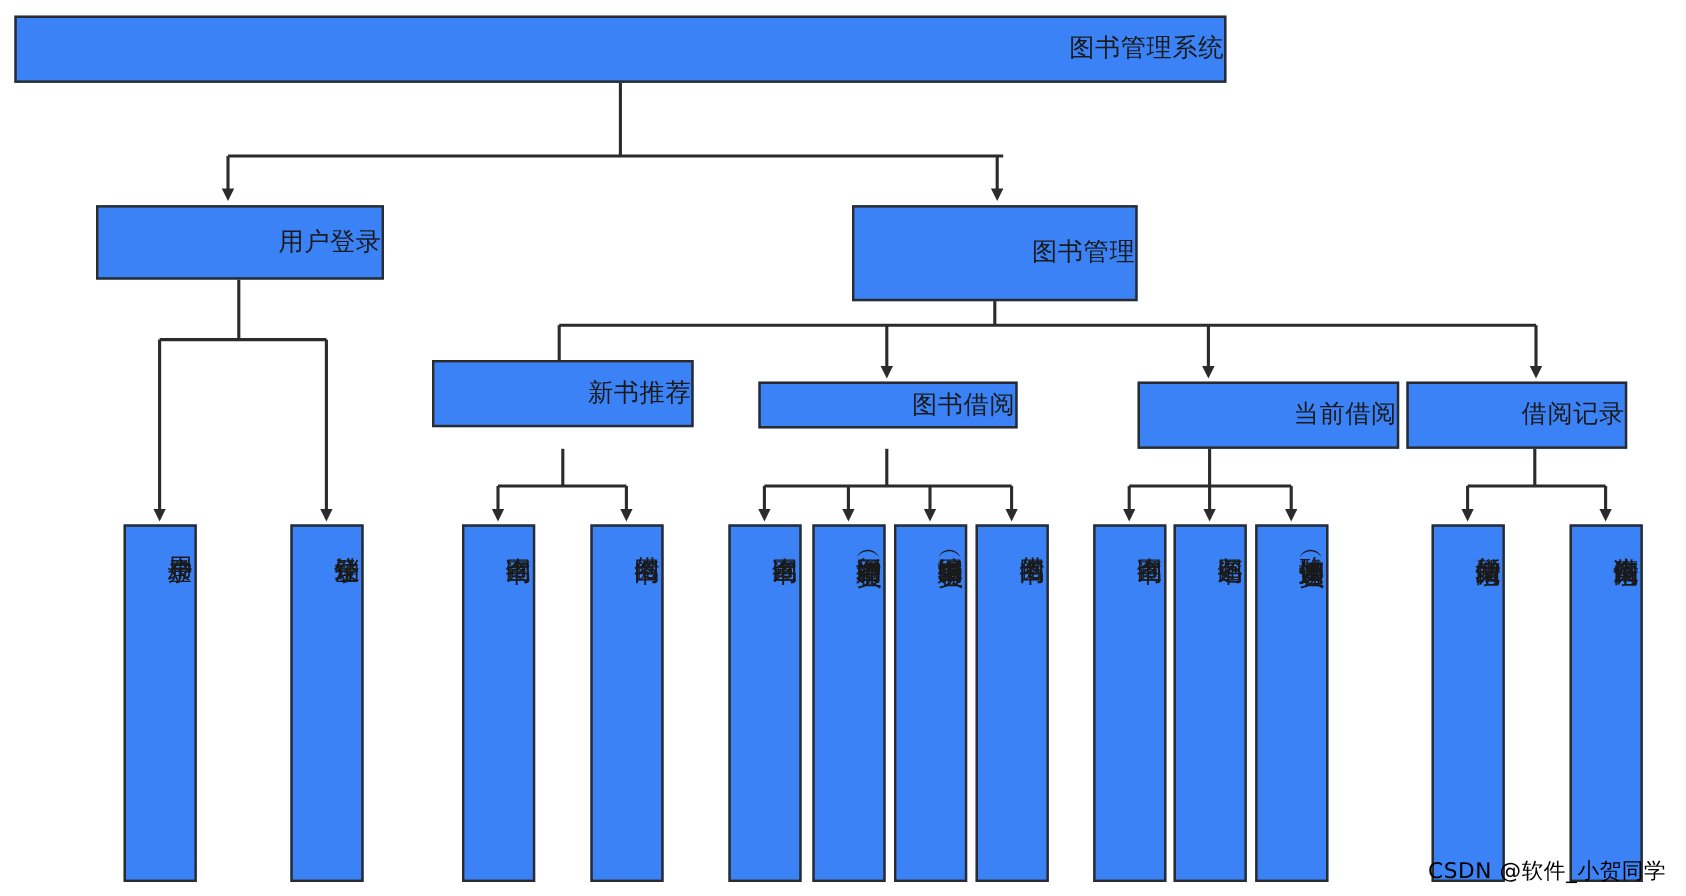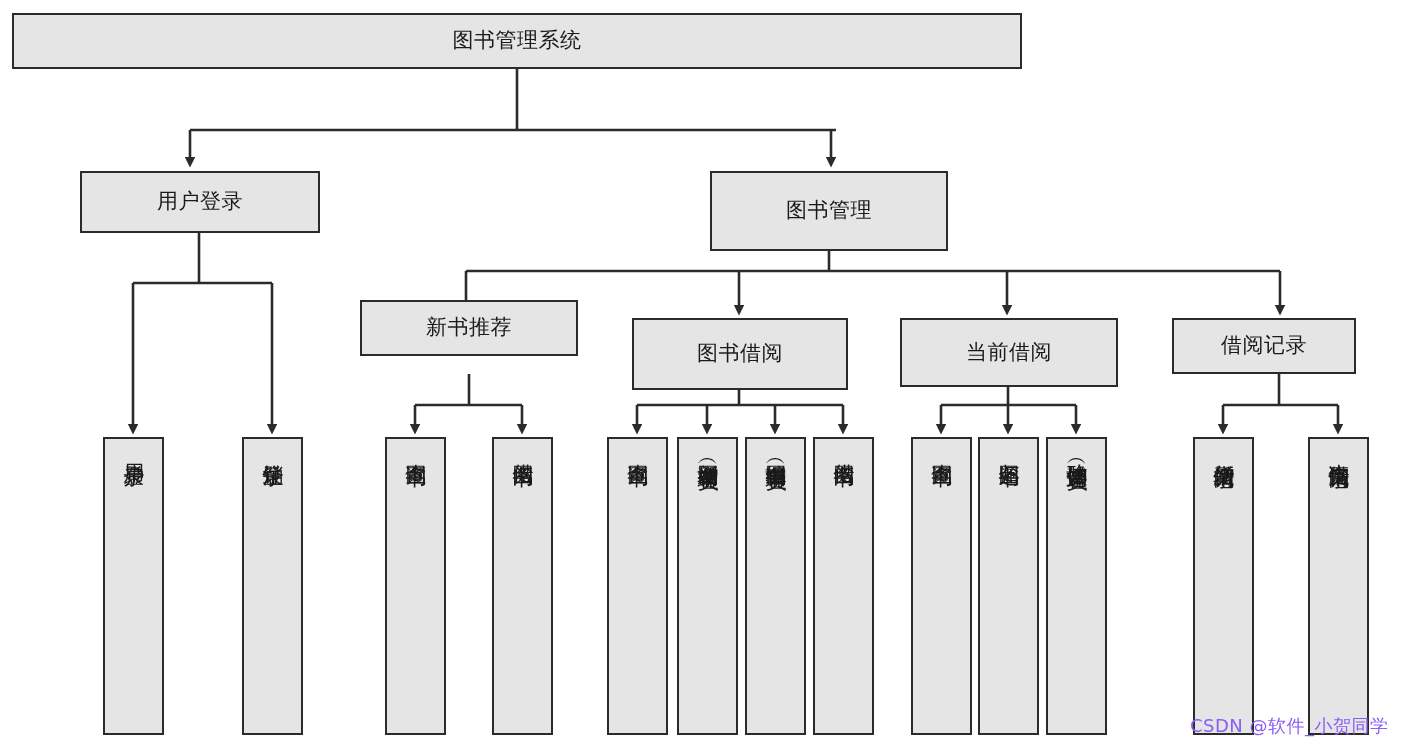--- a/index.html
+++ b/index.html
@@ -27,10 +27,10 @@
     position: absolute;
     box-sizing: border-box;
     border: 2px solid #2b2b2b;
-    background: #e5e5e5;
+    background: #3b82f6;
     display: flex;
     align-items: center;
-    justify-content: center;
+    justify-content: flex-end;
     color: #1a1a1a;
   }
   .node.horiz {

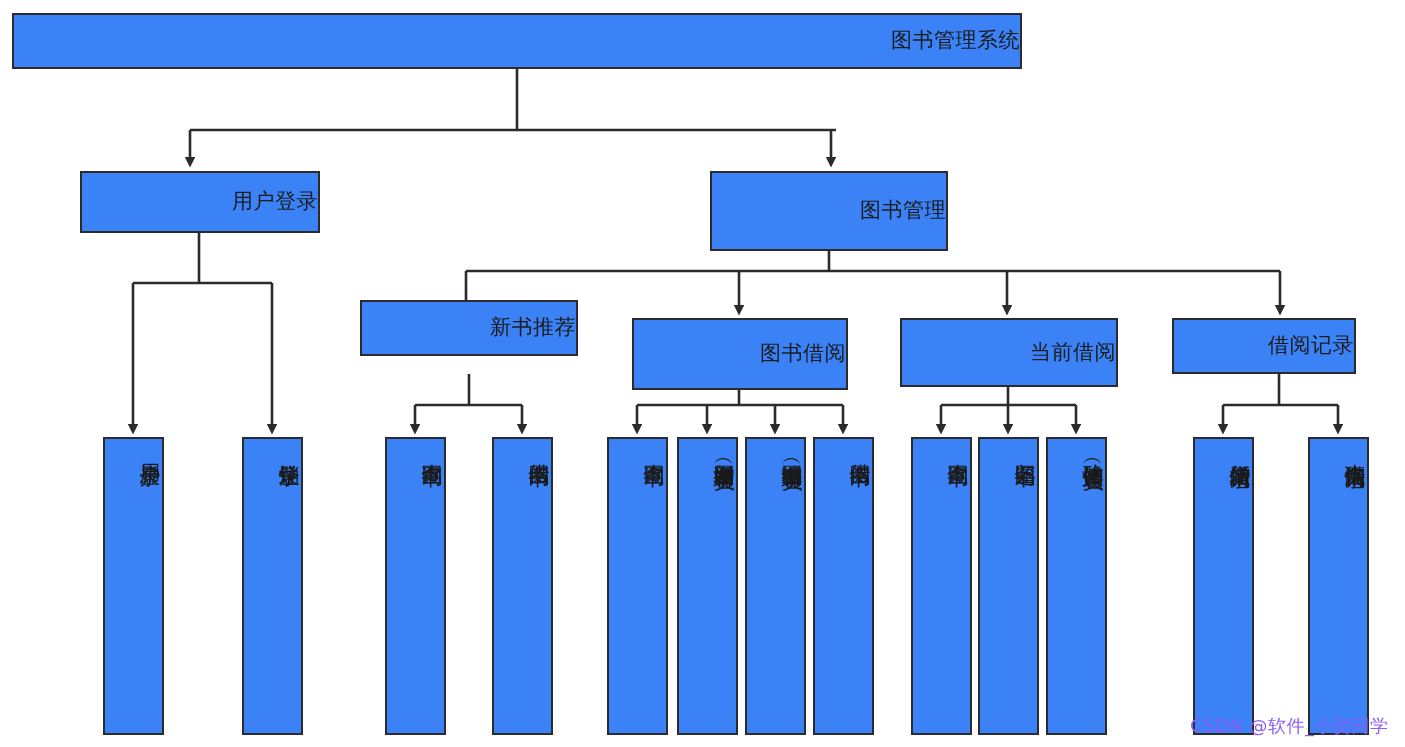--- a/index.html
+++ b/index.html
@@ -129,7 +129,7 @@
     <span>新书推荐</span>
   </div>
 
-  <div class="node horiz" style="left:632px; top:318px; width:216px; height:72px;">
+  <div class="node horiz" style="left:632px; top:318px; width:216px; height:39px;">
     <span>图书借阅</span>
   </div>
 

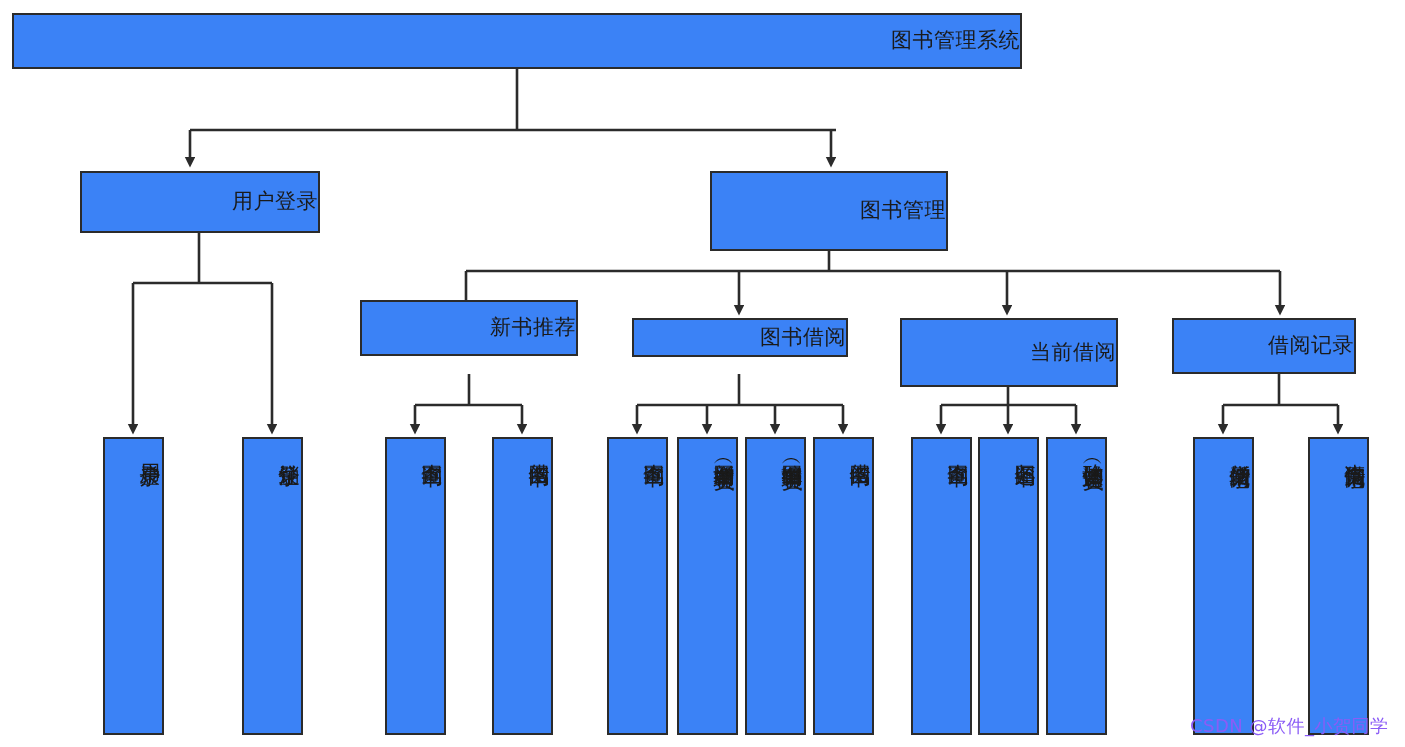--- a/index.html
+++ b/index.html
@@ -133,7 +133,7 @@
     <span>图书借阅</span>
   </div>
 
-  <div class="node horiz" style="left:900px; top:318px; width:218px; height:69px;">
+  <div class="node horiz" style="left:948px; top:318px; width:218px; height:56px;">
     <span>当前借阅</span>
   </div>
 

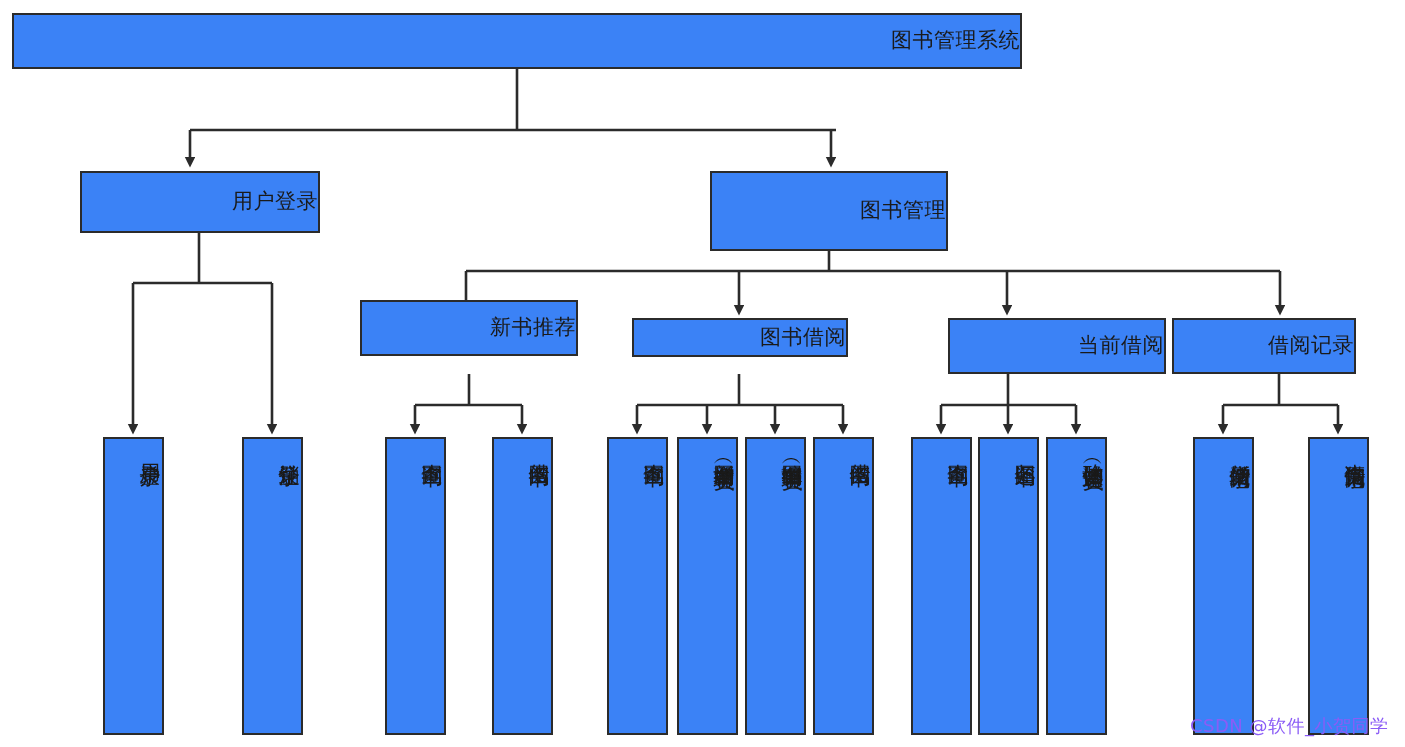--- a/index.html
+++ b/index.html
@@ -53,7 +53,7 @@
   .watermark {
     position: absolute;
     font-size: 18px;
-    color: #8b5cf6;
+    color: #000000;
     white-space: nowrap;
     letter-spacing: 0.5px;
   }

